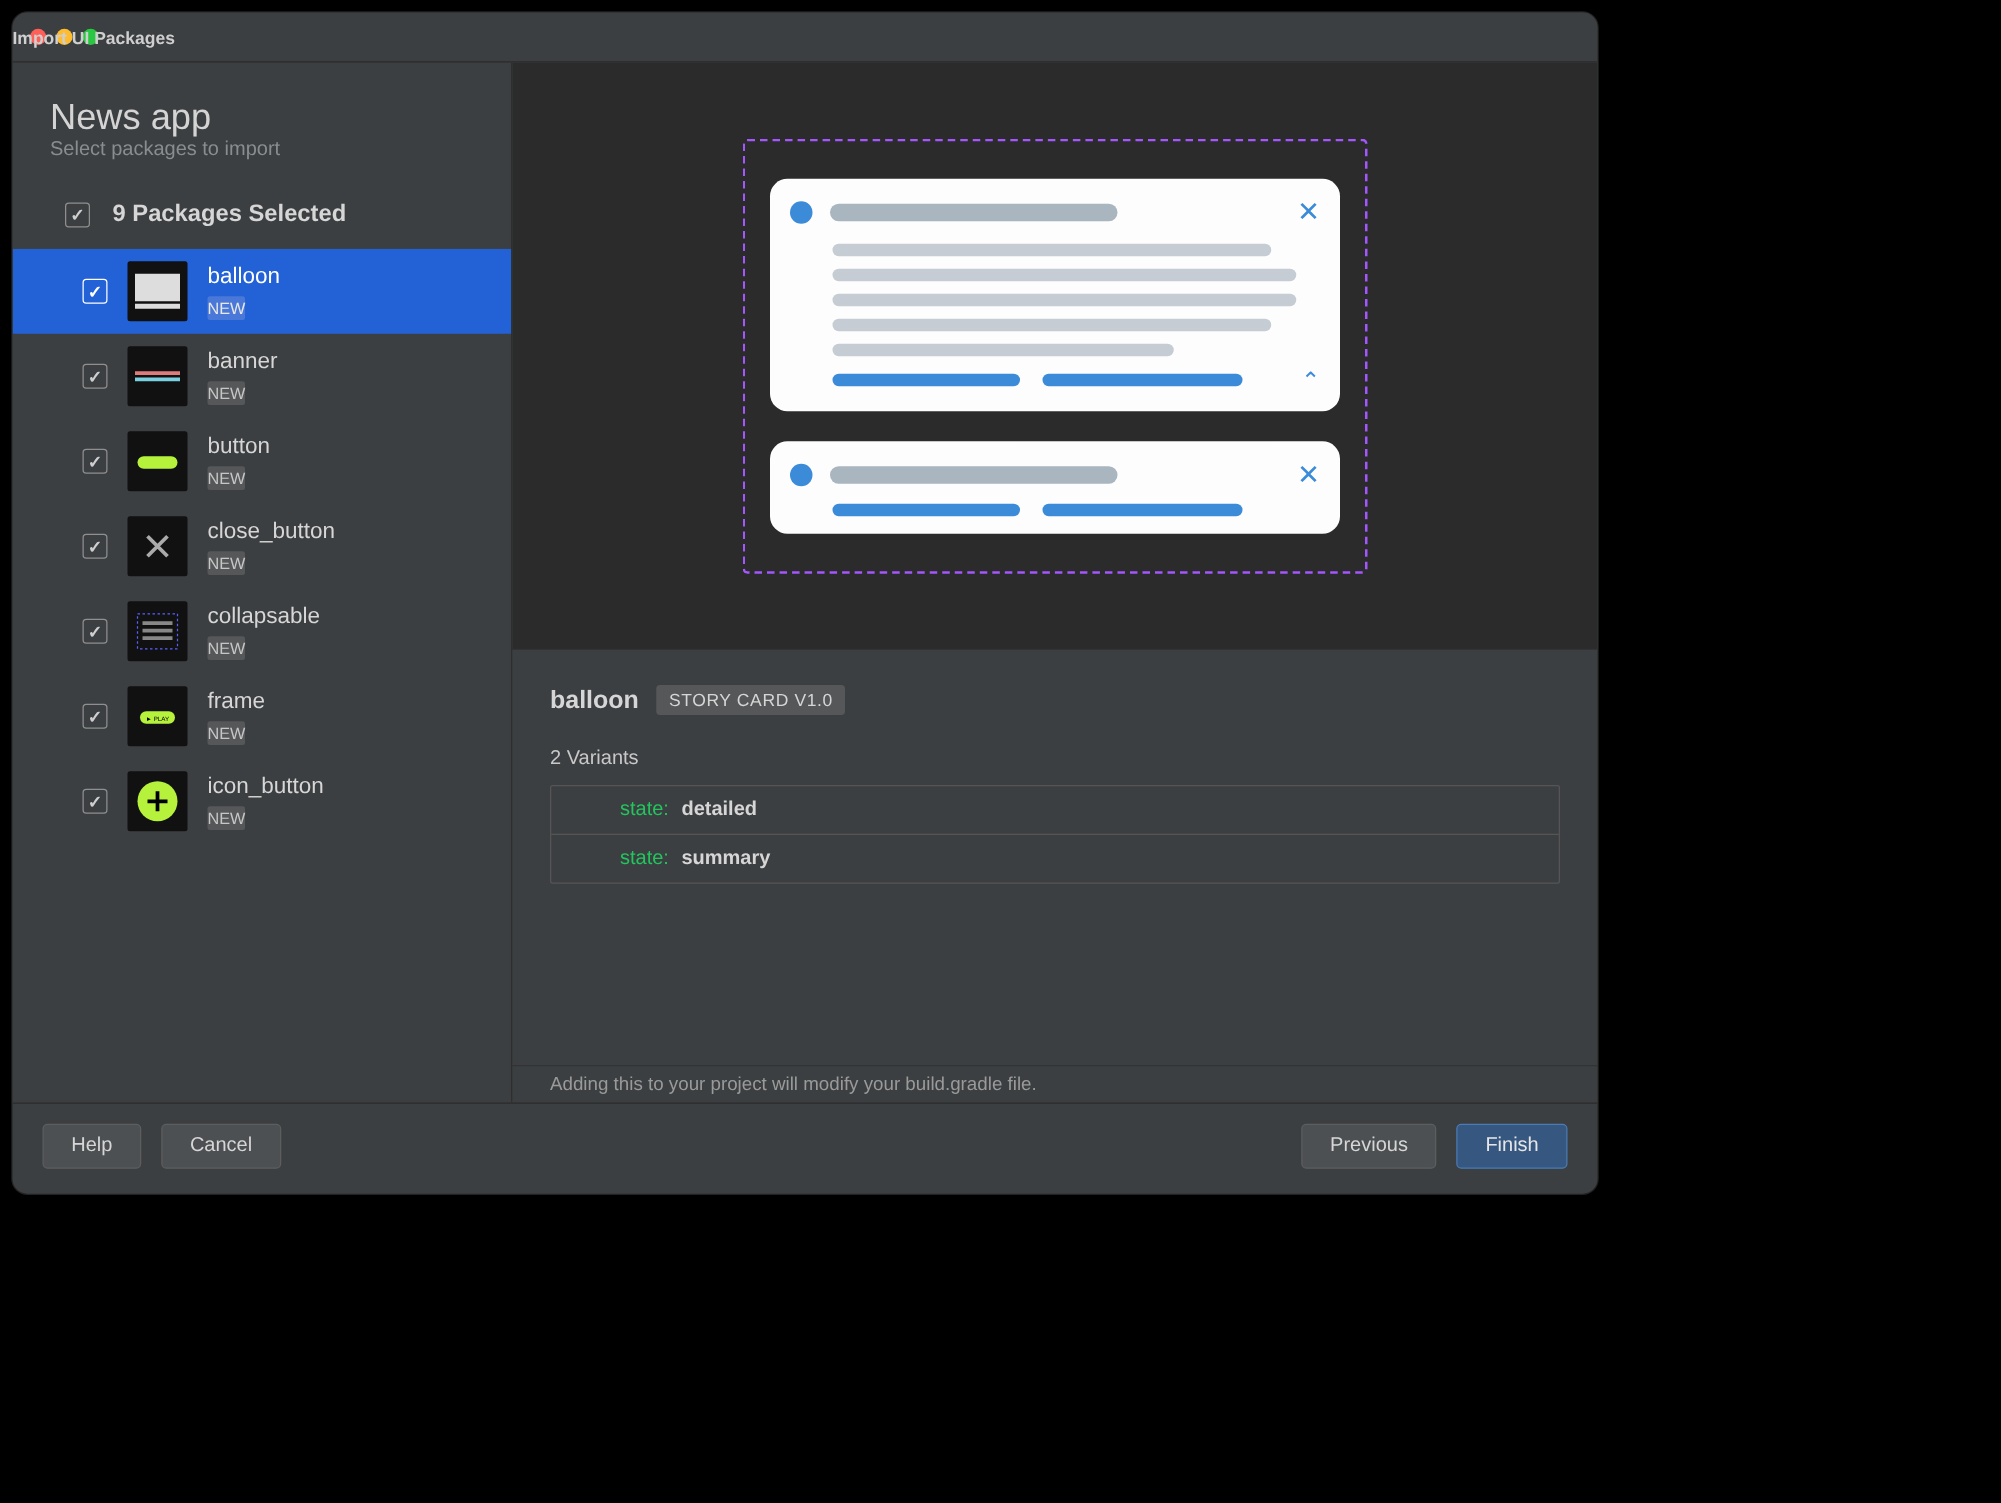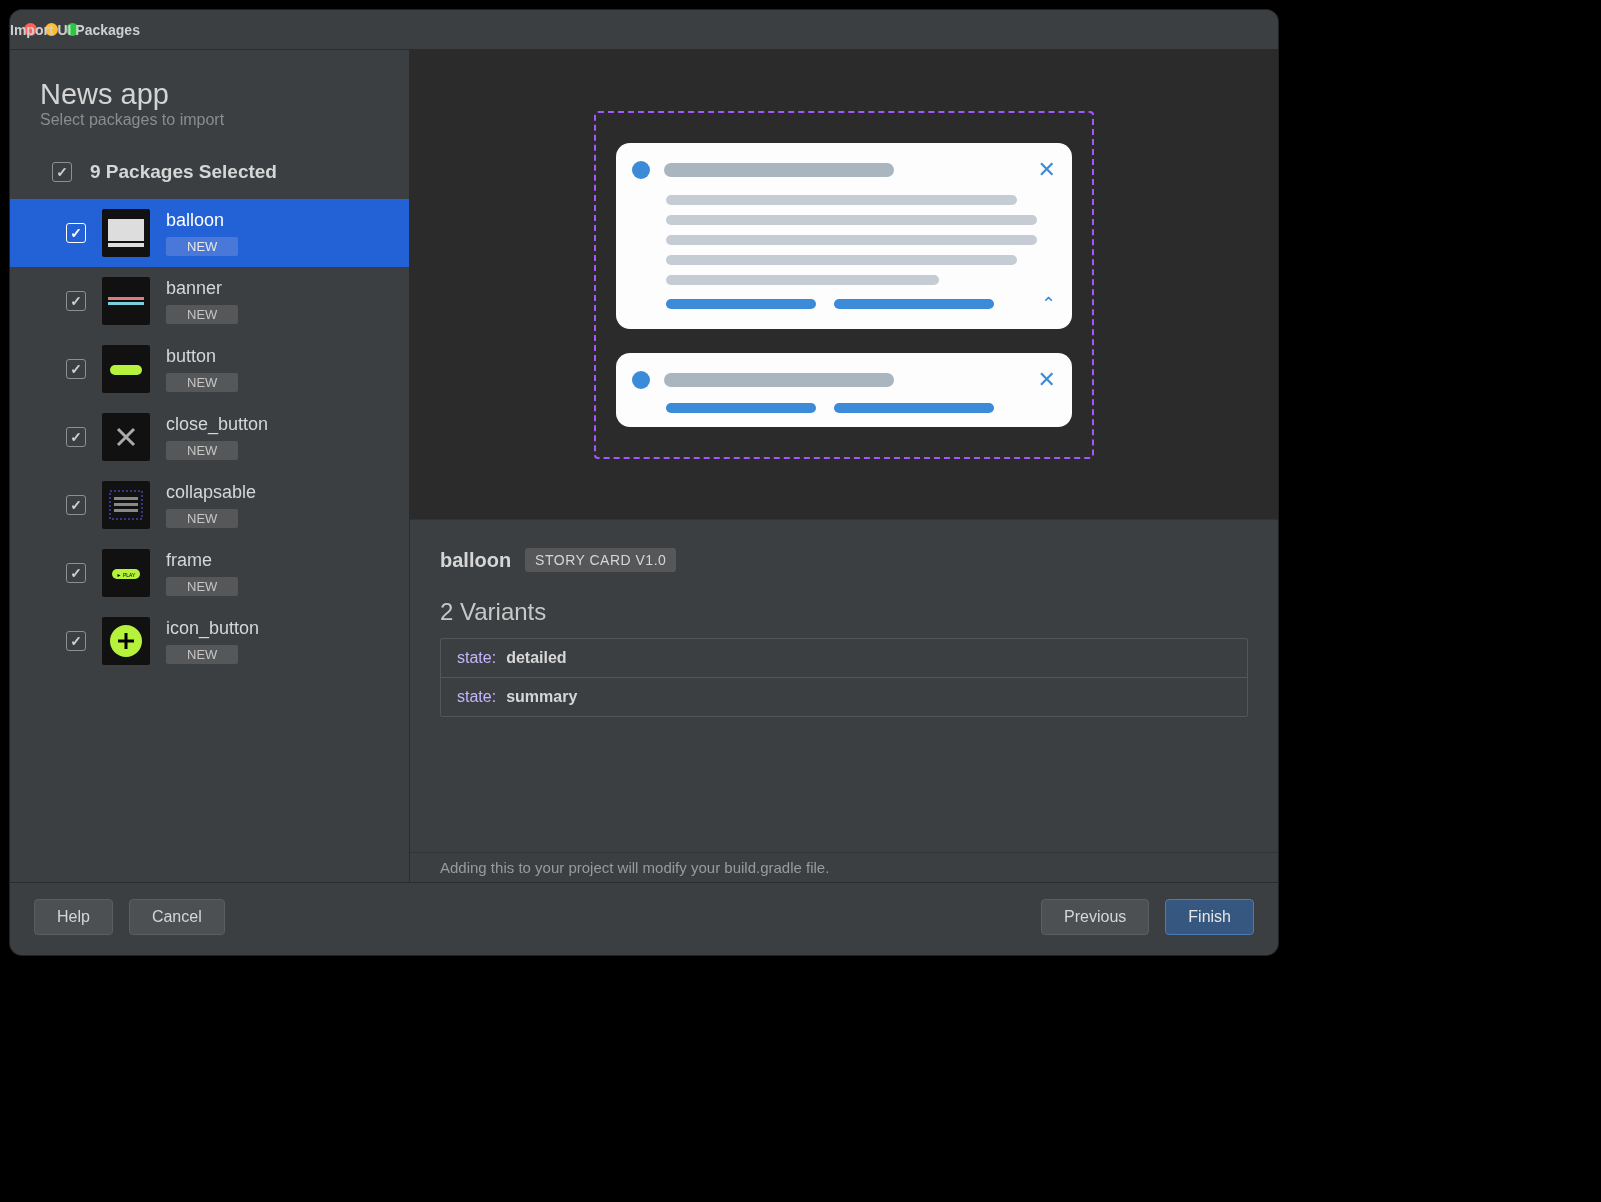--- a/index.html
+++ b/index.html
@@ -85,7 +85,7 @@
 .badge {
   display: inline-flex; align-items: center; justify-content: center;
   background: #555759; color: #c6c6c6; font-size: 13px;
-  padding: 2px 21px; border-radius: 2px; width: fit-content;
+  padding: 2px 0; border-radius: 2px; width: fit-content;
 }
 .pkg-item.selected .badge { background: #4a78d8; color: #e8e8e8; }
 

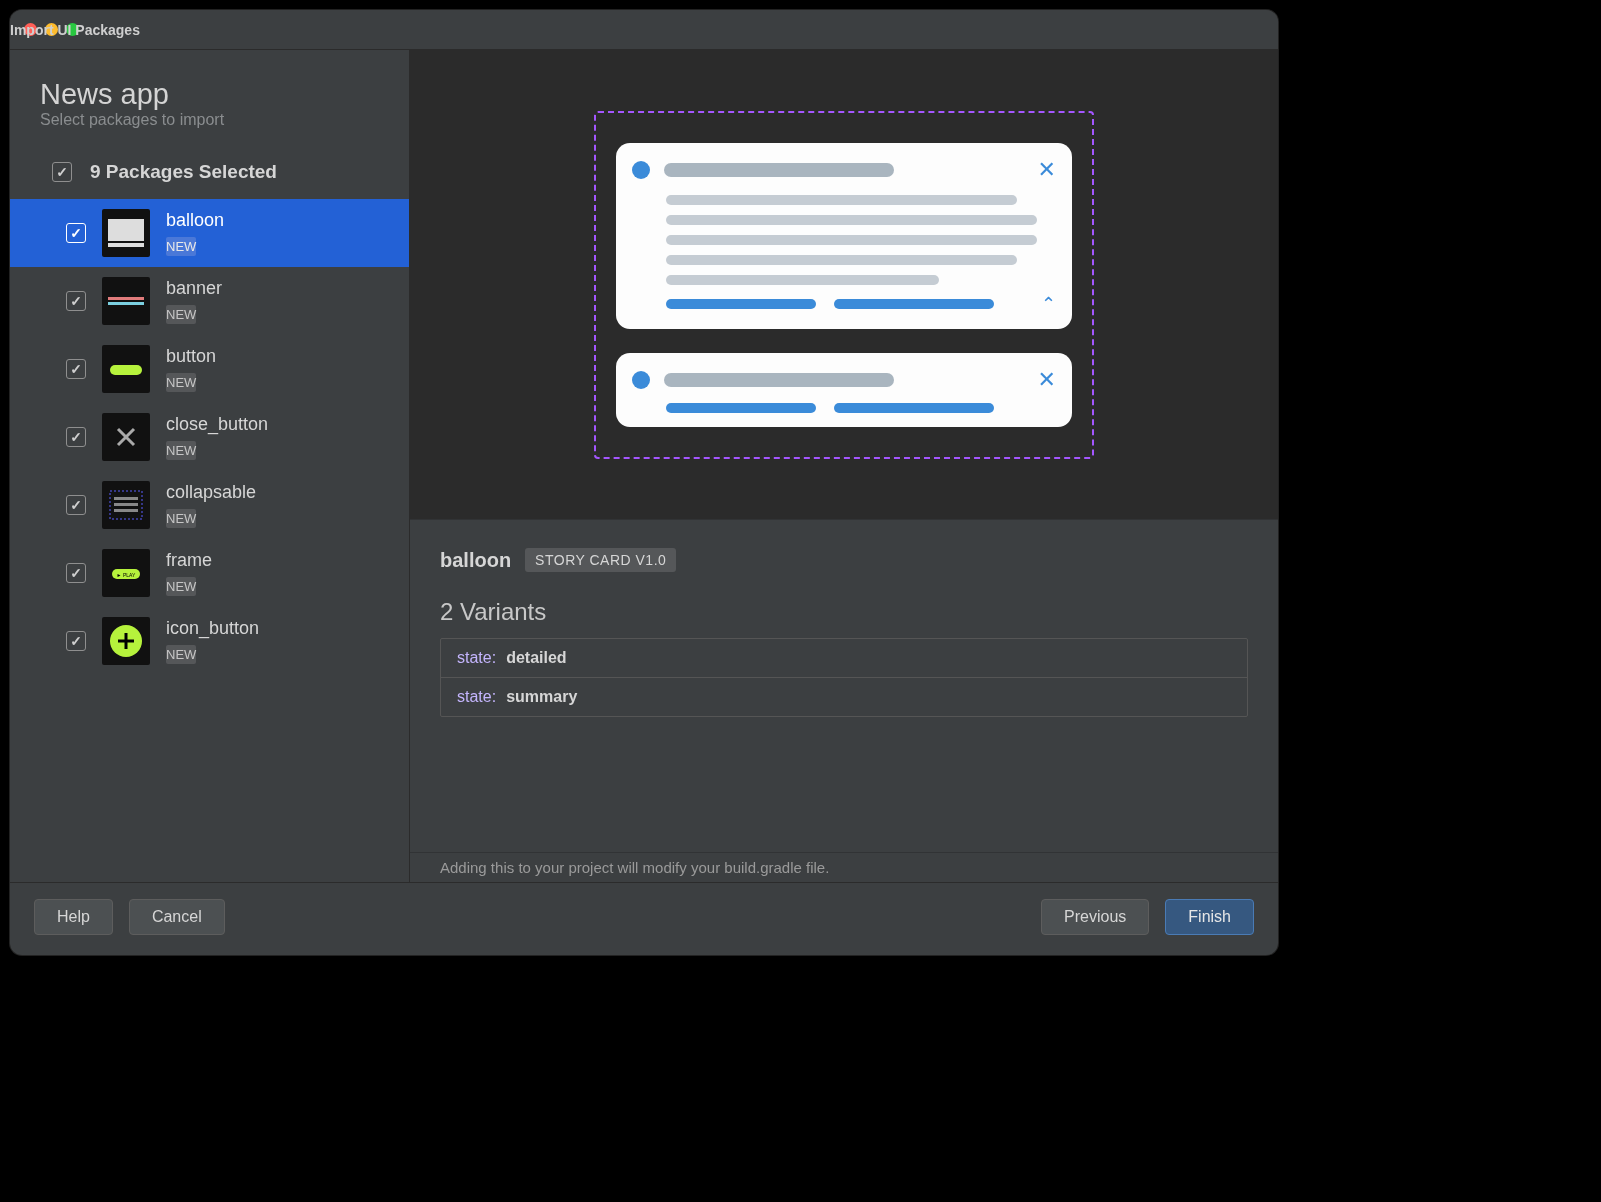--- a/index.html
+++ b/index.html
@@ -120,7 +120,7 @@
 .det-name { font-size: 20px; color: #d6d6d6; font-weight: 600; }
 .det-tag { background: #555759; color: #d6d6d6; font-size: 14px; padding: 4px 10px; border-radius: 3px; letter-spacing: .5px; }
 .det-desc { margin-top: 16px; font-size: 15px; color: #8a8d8f; }
-.variants-h { margin-top: 26px; font-size: 24px; color: #c8c8c8; }
+.variants-h { margin-top: 26px; font-size: 16px; color: #c8c8c8; }
 .var-table { margin-top: 12px; border: 1px solid #555; border-radius: 2px; }
 .var-row { padding: 10px 16px; border-bottom: 1px solid #555; display: flex; gap: 10px; font-size: 16px; }
 .var-row:last-child { border-bottom: none; }

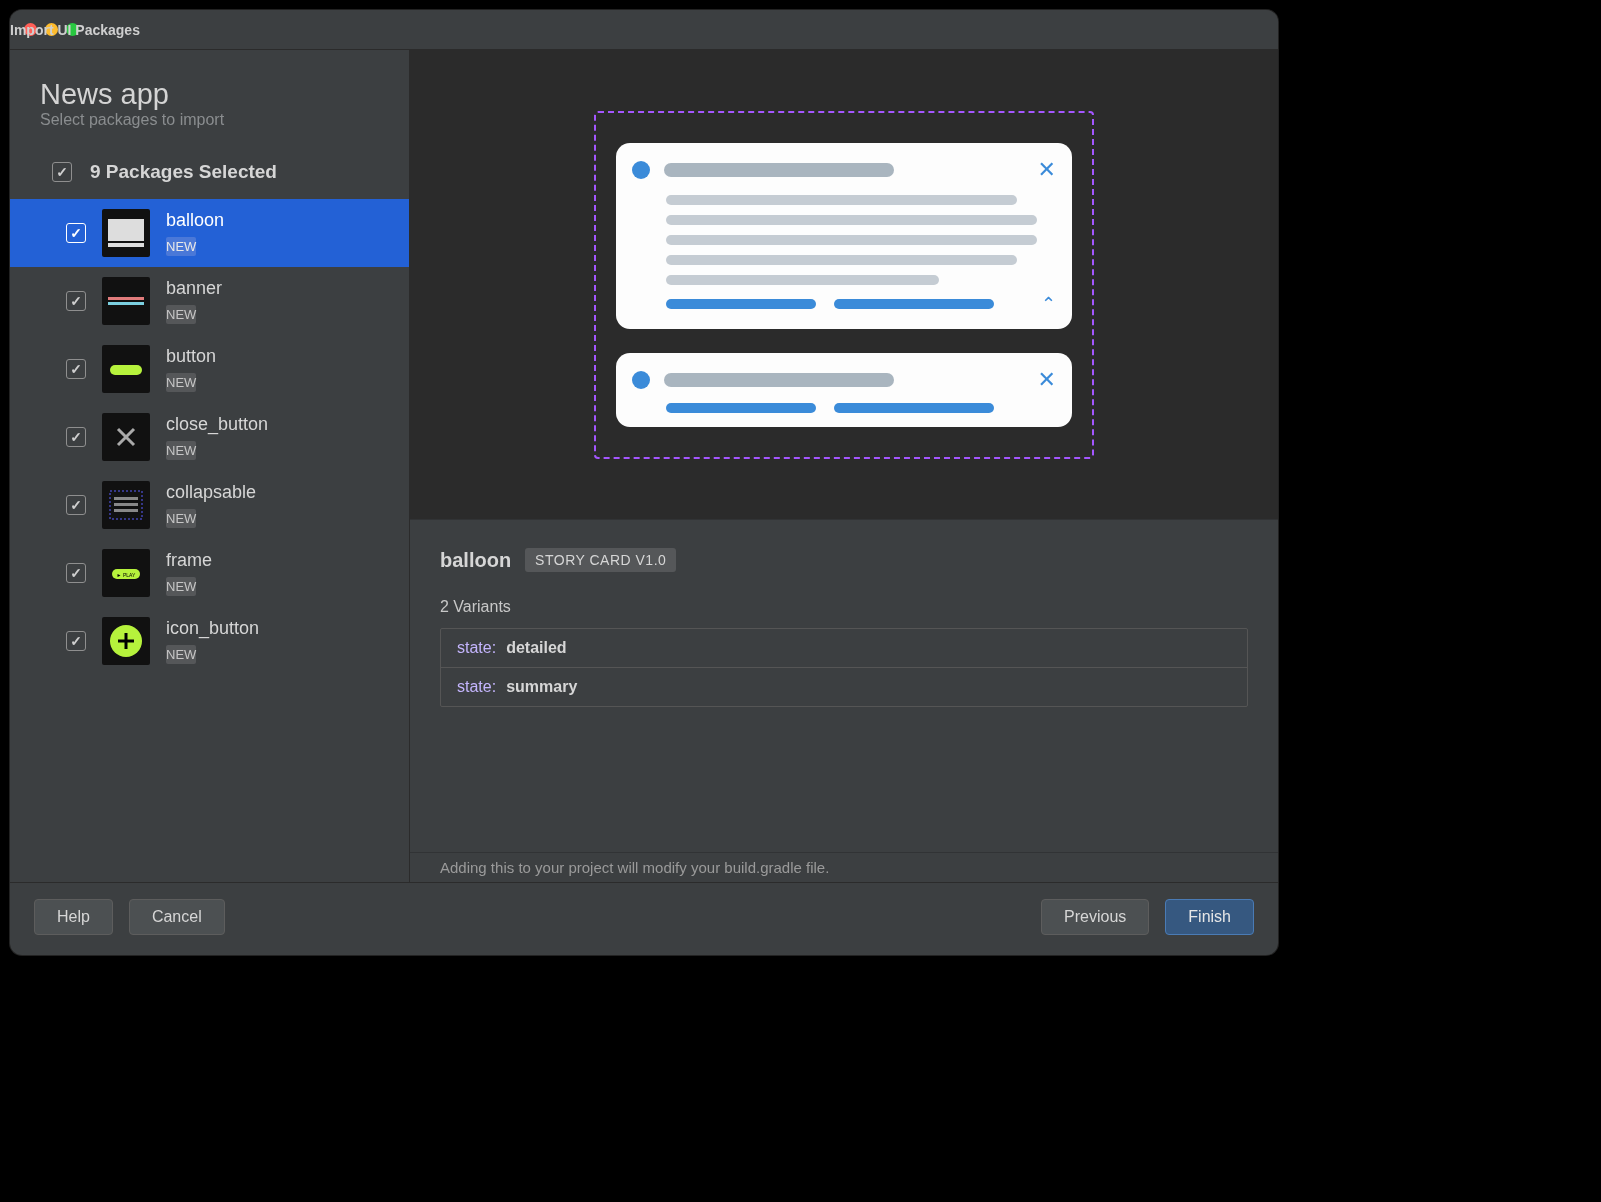--- a/index.html
+++ b/index.html
@@ -124,7 +124,7 @@
 .var-table { margin-top: 12px; border: 1px solid #555; border-radius: 2px; }
 .var-row { padding: 10px 16px; border-bottom: 1px solid #555; display: flex; gap: 10px; font-size: 16px; }
 .var-row:last-child { border-bottom: none; }
-.var-key { color: #c4b5fd; }
+.var-key { color: #22c55e; margin-left: 39px; }
 .var-val { color: #d6d6d6; font-weight: 600; }
 .note { padding: 6px 30px; font-size: 15px; color: #9a9a9a; border-top: 1px solid #313335; }
 

